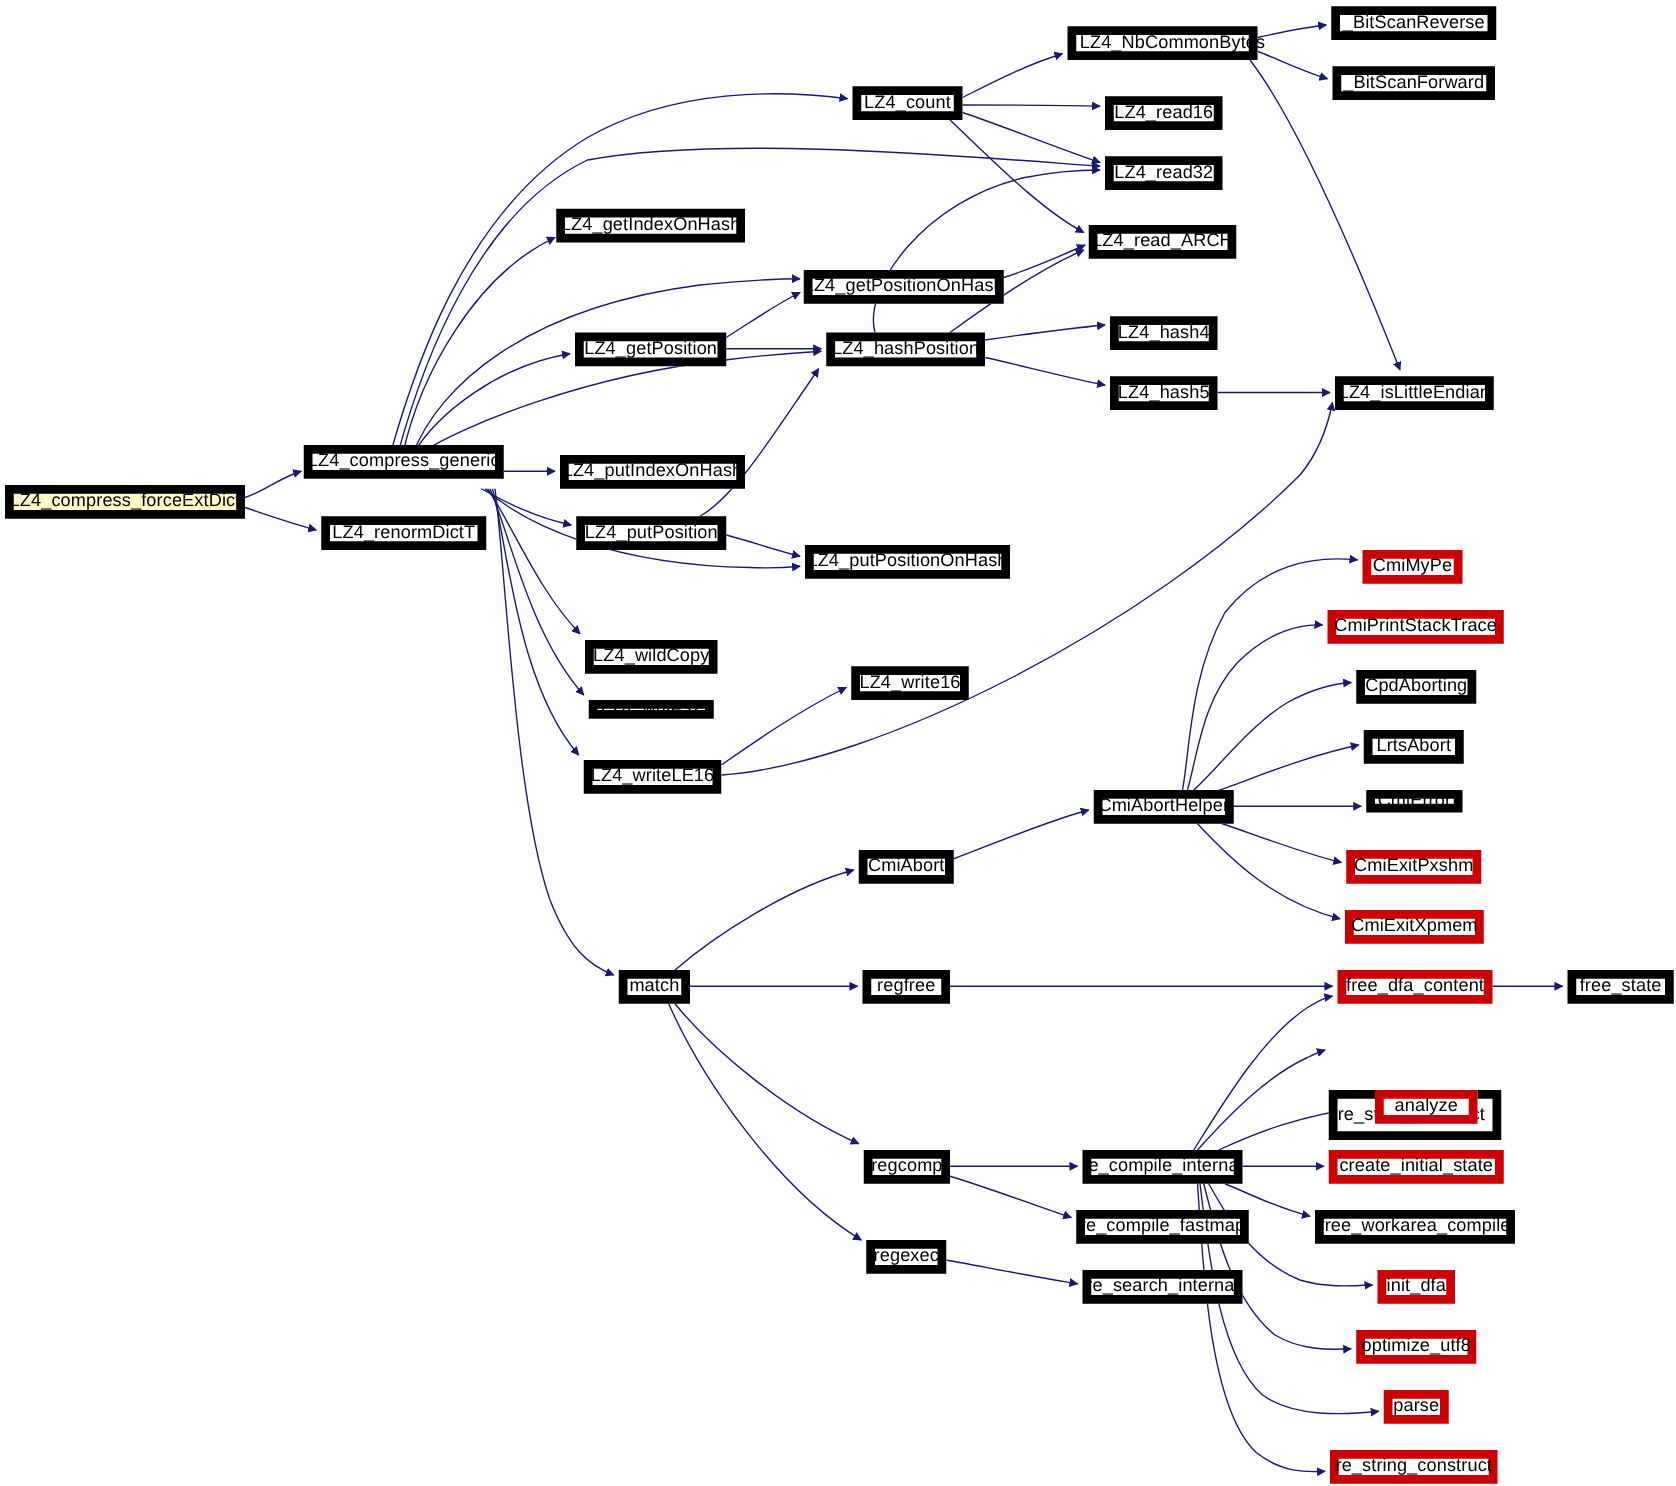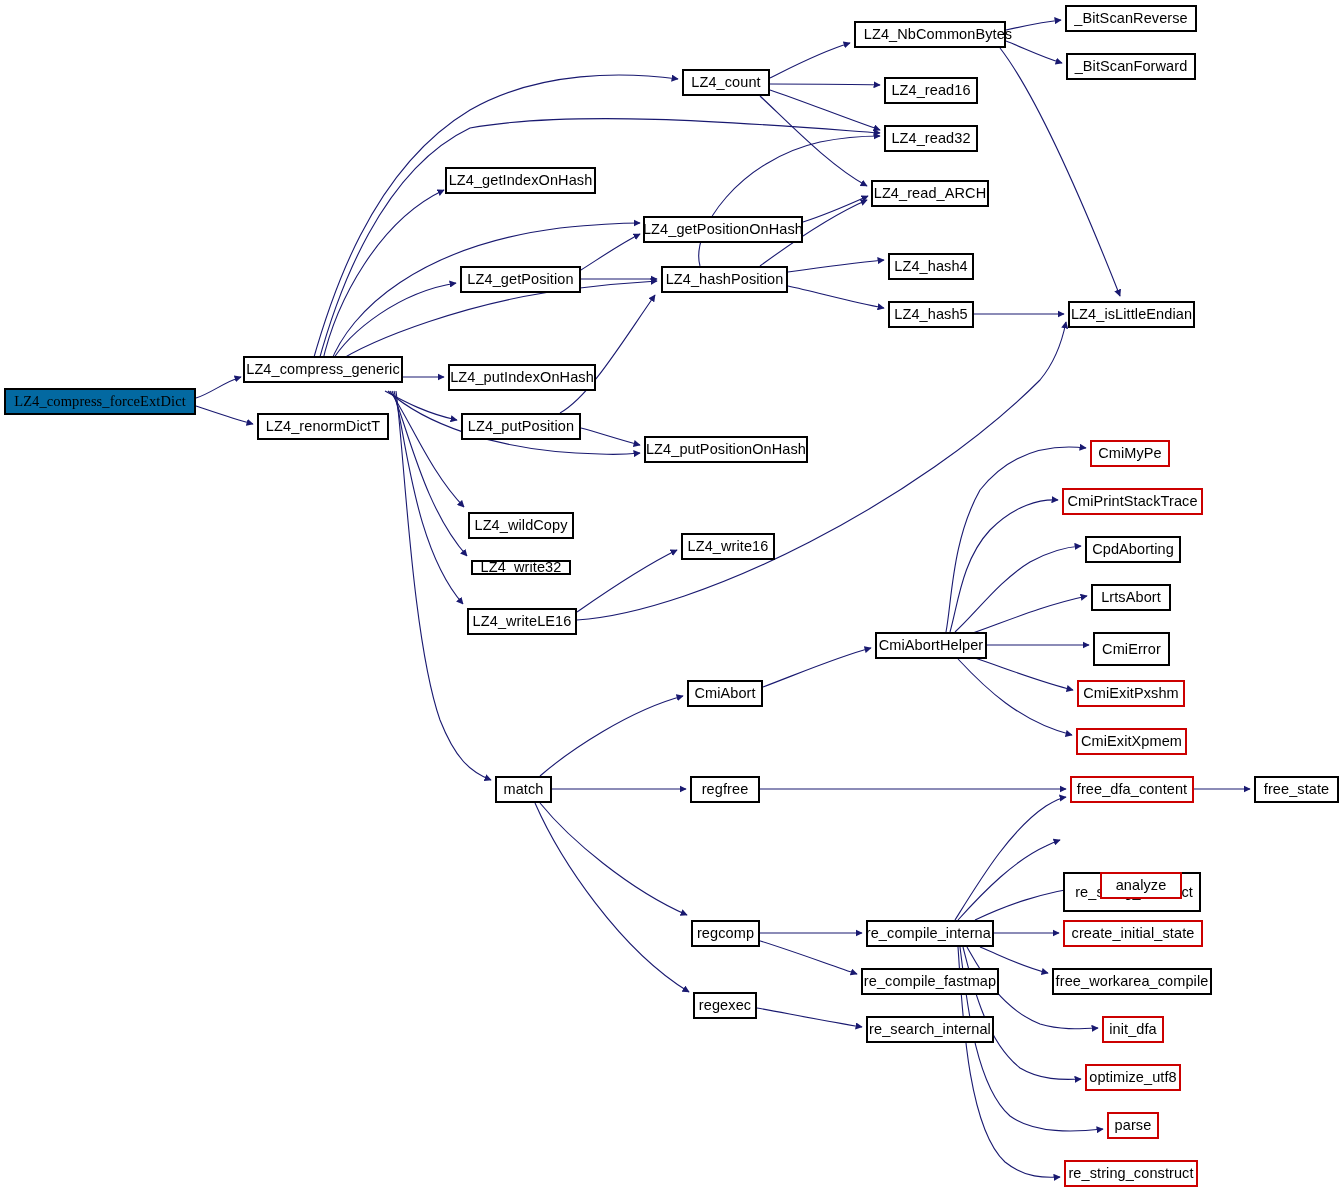--- a/index.html
+++ b/index.html
@@ -22,7 +22,7 @@
   .node{
     position:absolute;
     box-sizing:border-box;
-    border:2px solid #000000;
+    border:7px solid #000000;
     background:#ffffff;
     color:#000000;
     font-size:14.5px;

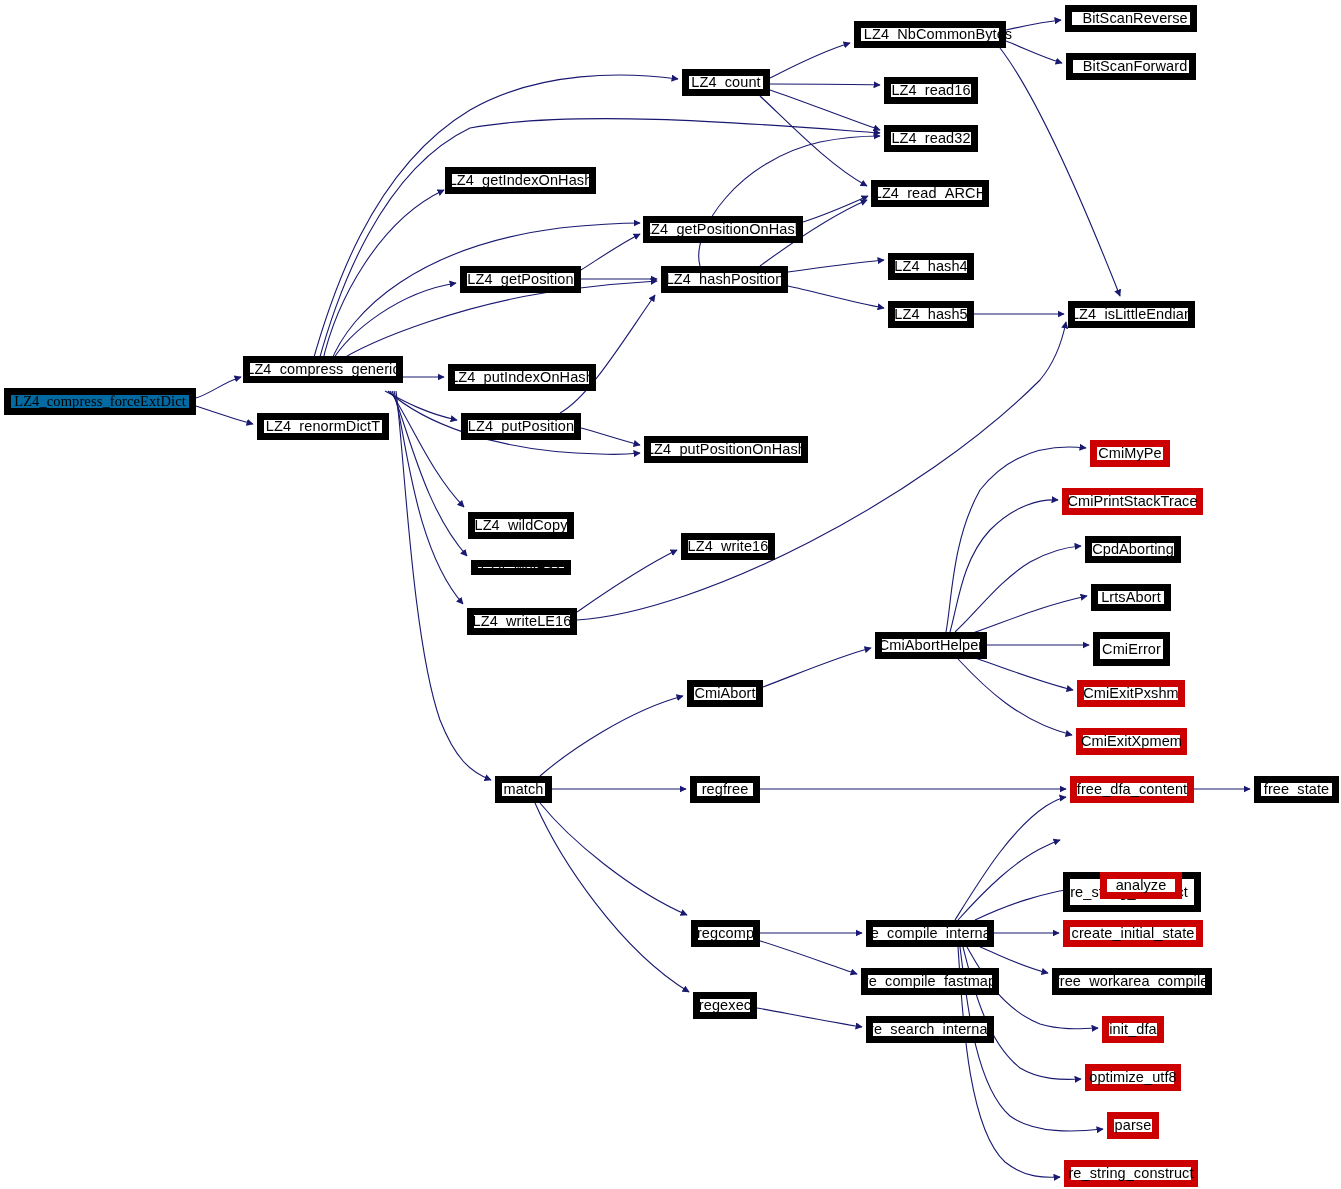--- a/index.html
+++ b/index.html
@@ -35,7 +35,7 @@
     z-index:2;
   }
   .node.red{ border-color:#cc0000; }
-  .node.root{ background:#0369a1; border-color:#000000;font-family:Liberation Serif, serif; }
+  .node.root{ background:#fef9c3; border-color:#000000; }
   .node span{ display:block; padding:0 6px; }
 </style>
 </head>

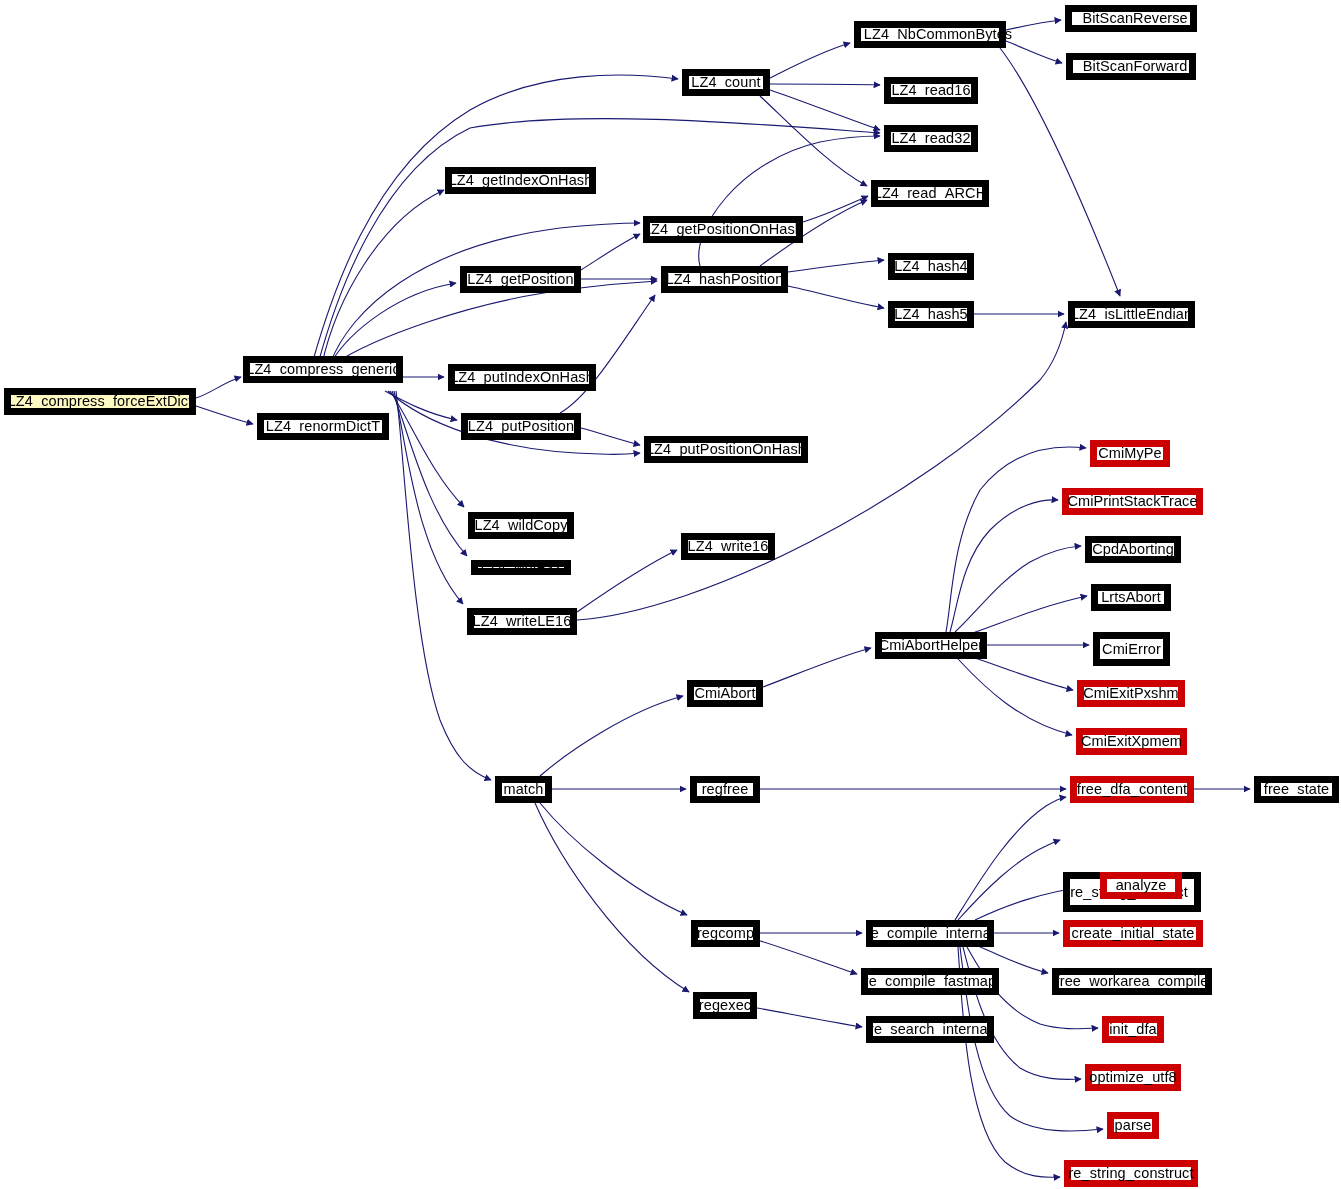--- a/index.html
+++ b/index.html
@@ -202,7 +202,7 @@
       <div class="node" style="left: 1091px; top: 584px; width: 80px; height: 27px;">
         <span>LrtsAbort</span>
       </div>
-      <div class="node" style="left: 1093px; top: 632px; width: 77px; height: 34px;">
+      <div class="node" style="left: 1093px; top: 632px; width: 77px; height: 18px;">
         <span>CmiError</span>
       </div>
       <div class="node red" style="left: 1077px; top: 680px; width: 108px; height: 27px;">

